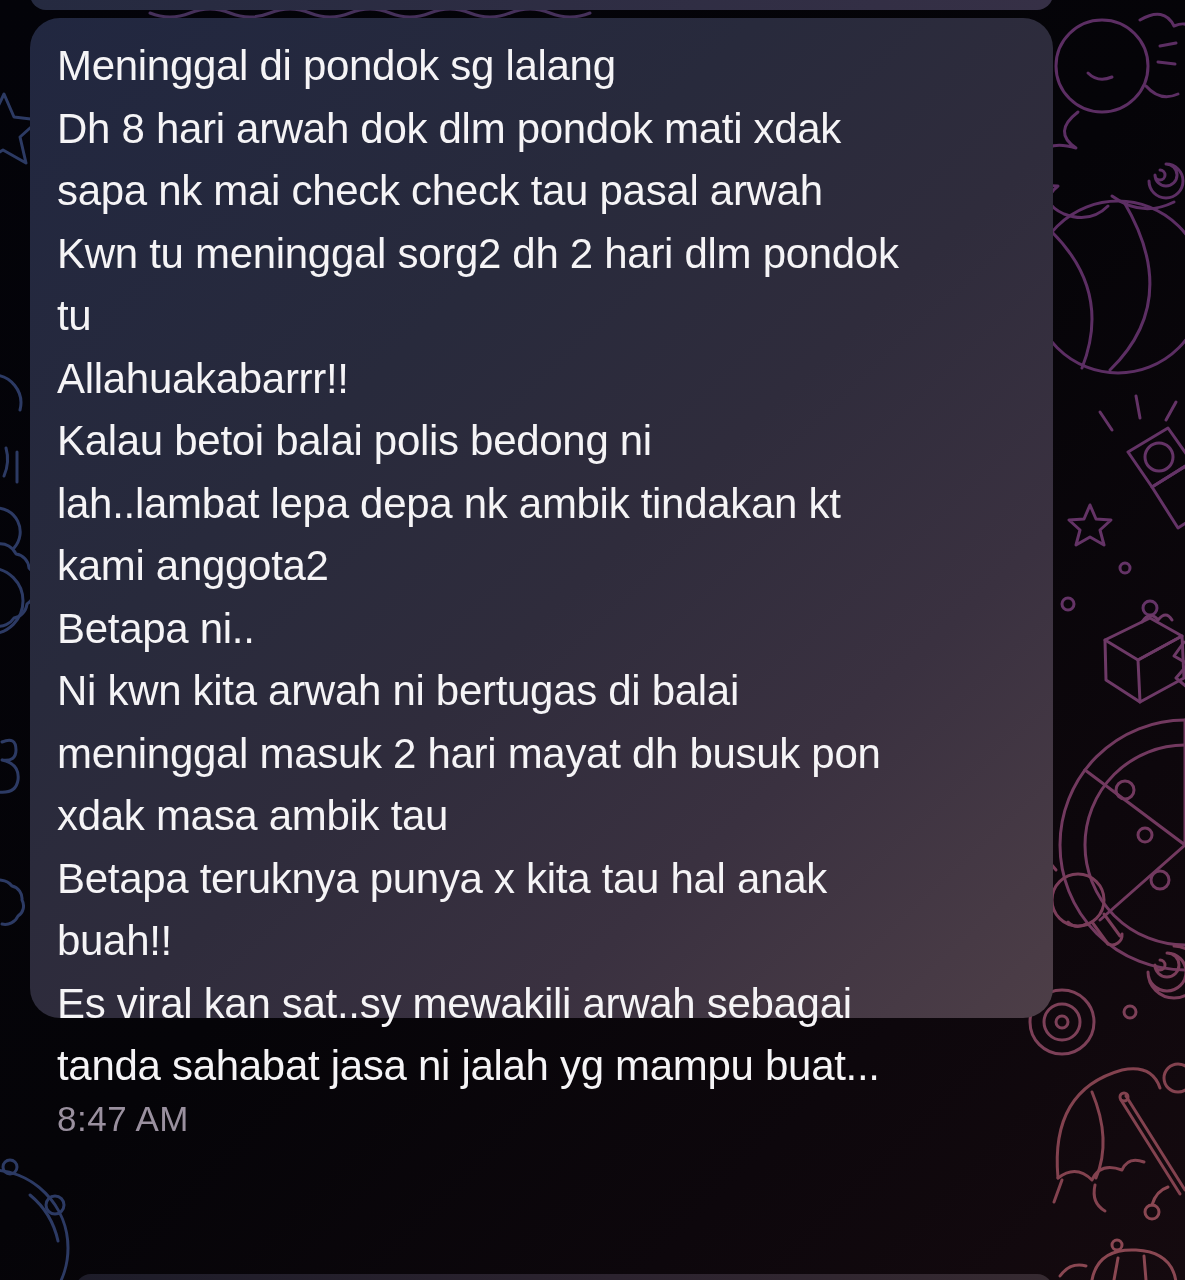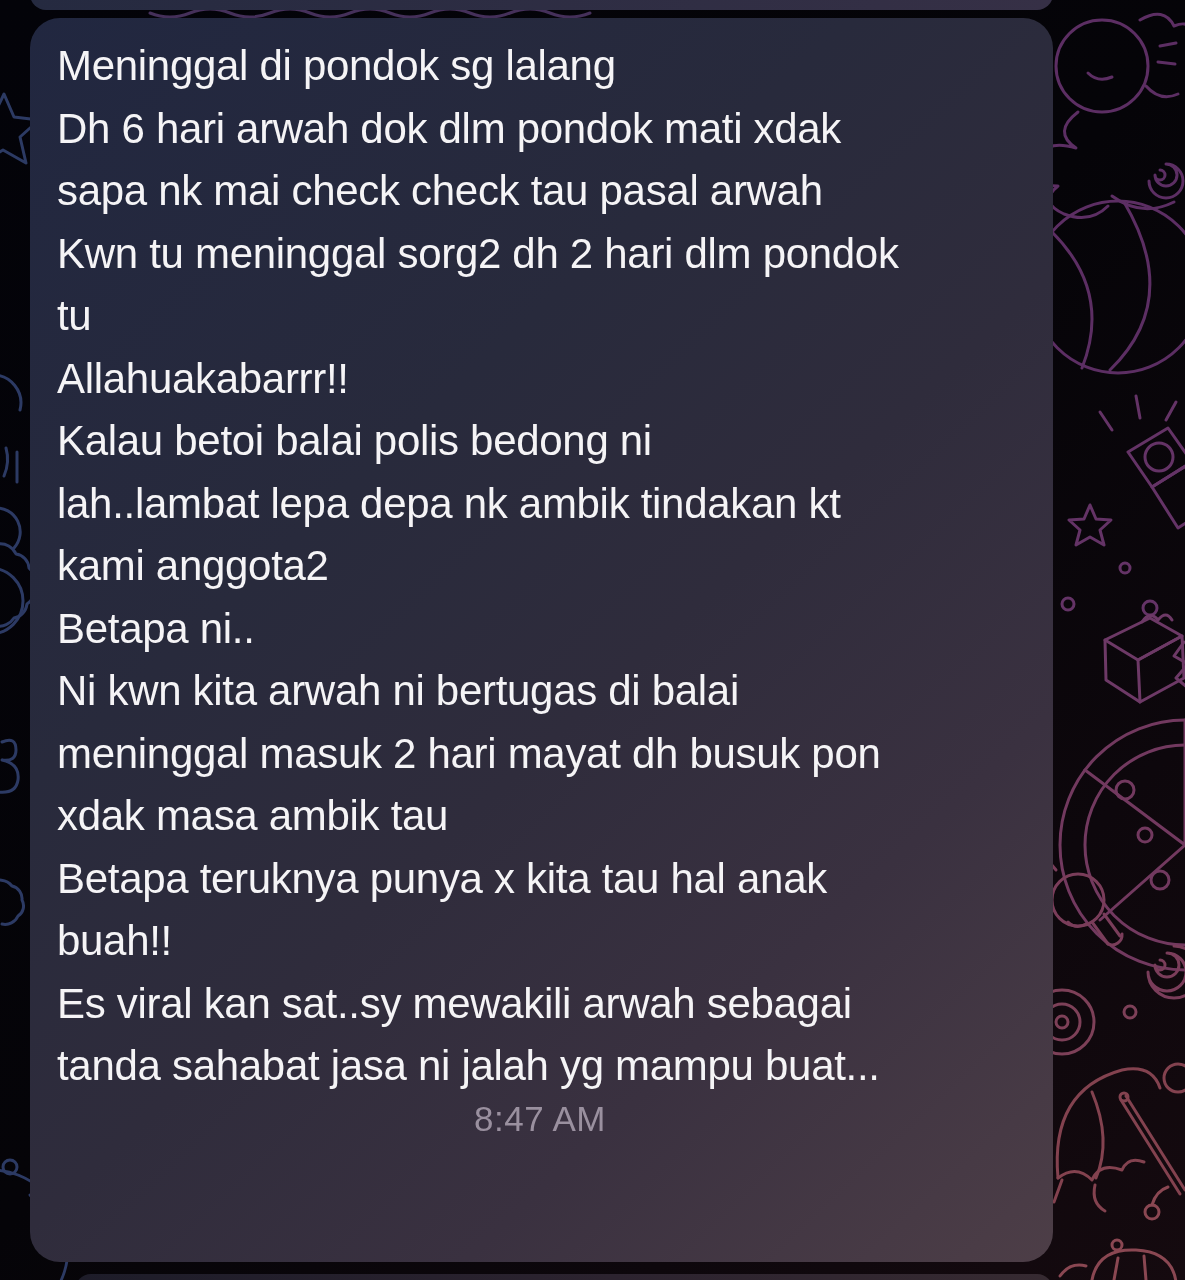--- a/index.html
+++ b/index.html
@@ -43,7 +43,7 @@
     left: 30px;
     top: 18px;
     width: 1023px;
-    height: 1244px;
+    height: 1000px;
     box-sizing: border-box;
     border-radius: 30px;
     padding: 17px 30px 0 27px;

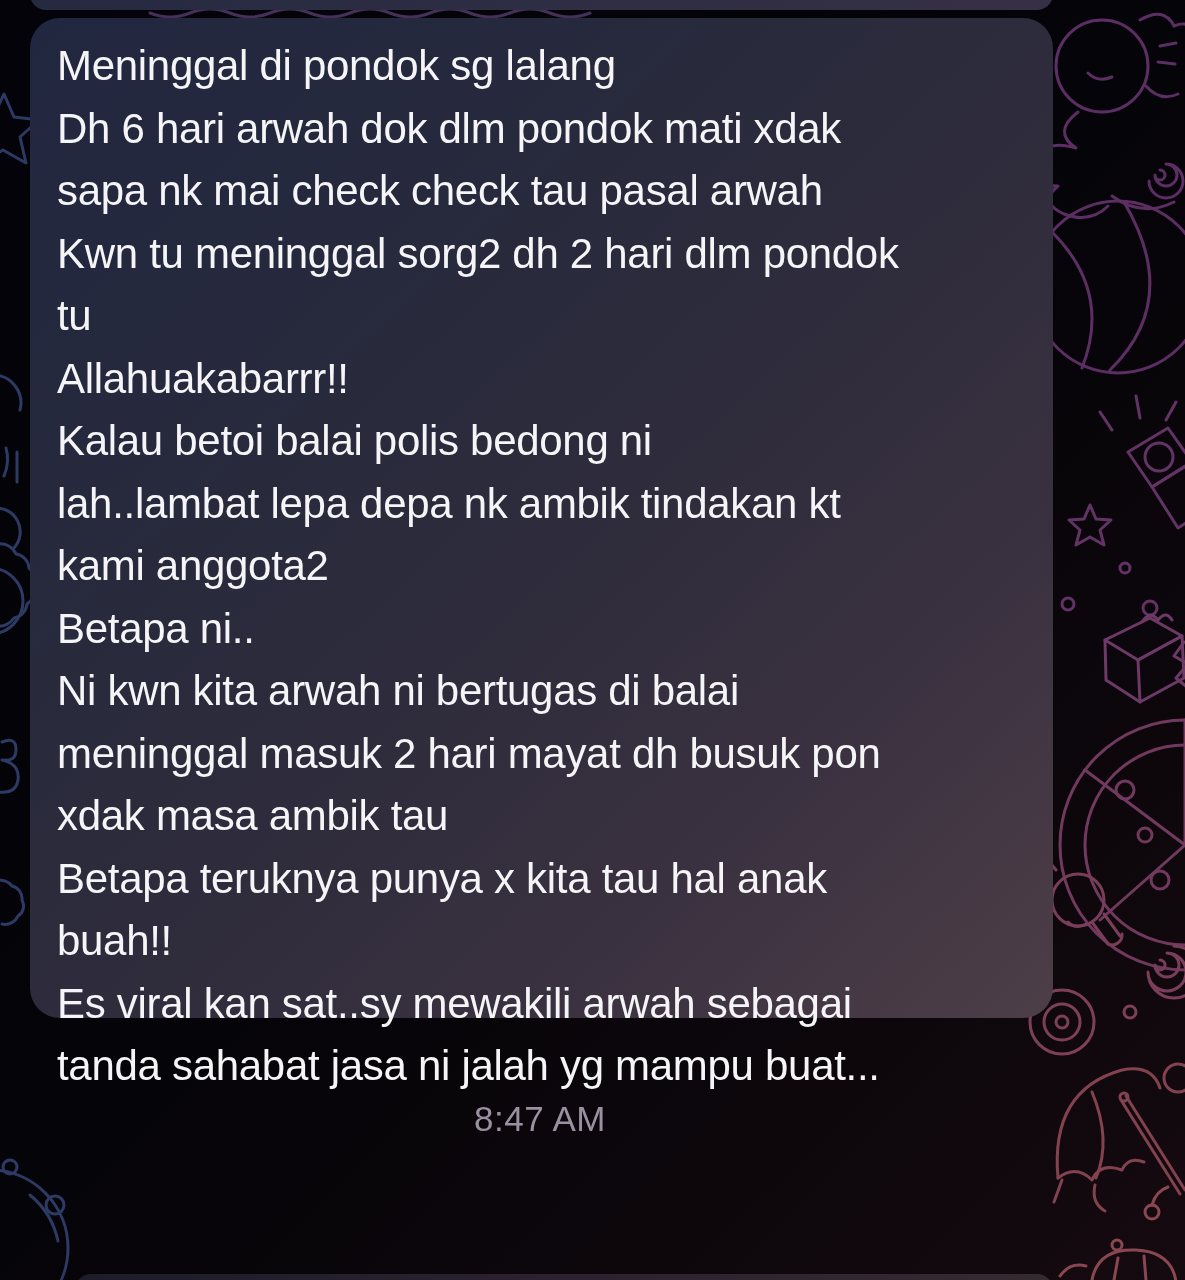--- a/index.html
+++ b/index.html
@@ -213,7 +213,7 @@
   <div class="bubble">
     <div class="msg-lines">
         <div class="msg-line">Meninggal di pondok sg lalang</div>
-        <div class="msg-line">Dh 6 hari arwah dok dlm pondok mati xdak</div>
+        <div class="msg-line">Dh 8 hari arwah dok dlm pondok mati xdak</div>
         <div class="msg-line">sapa nk mai check check tau pasal arwah</div>
         <div class="msg-line">Kwn tu meninggal sorg2 dh 2 hari dlm pondok</div>
         <div class="msg-line">tu</div>

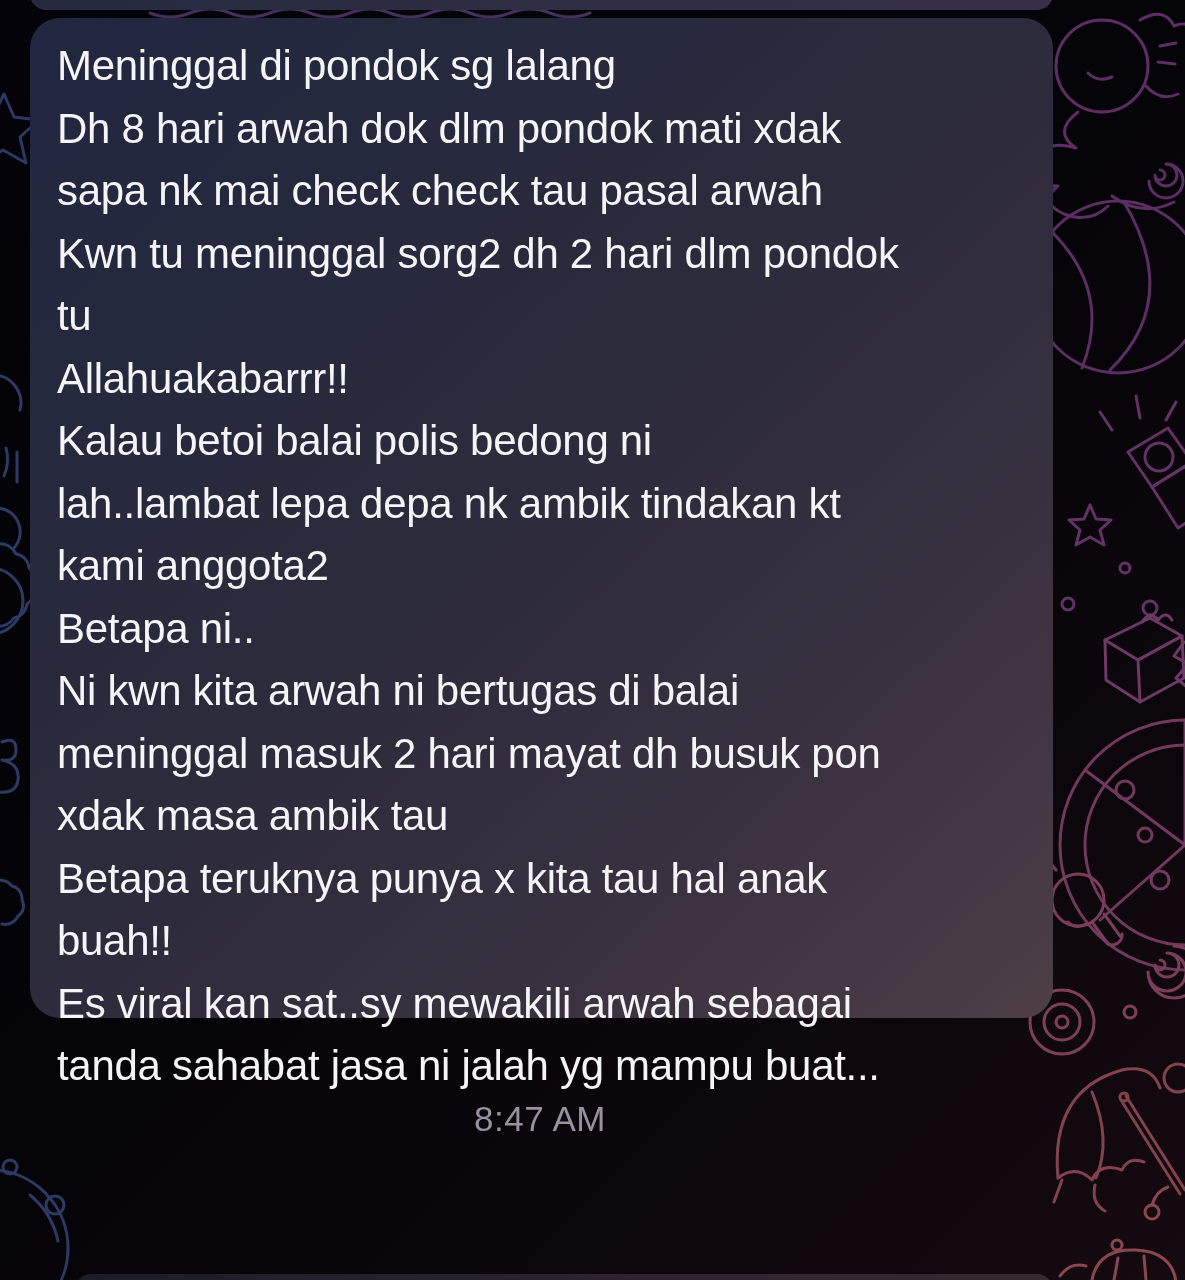--- a/index.html
+++ b/index.html
@@ -59,7 +59,7 @@
   }
   .timestamp {
     margin-top: 2px;
-    text-align: center;
+    text-align: left;
     font-size: 35px;
     line-height: 38px;
     letter-spacing: 0.5px;

